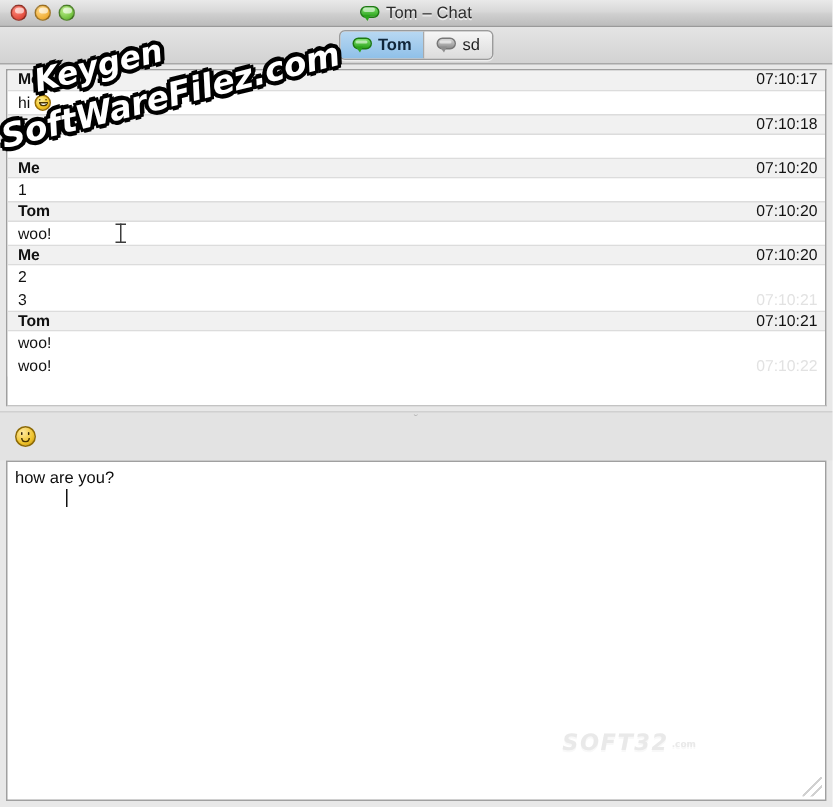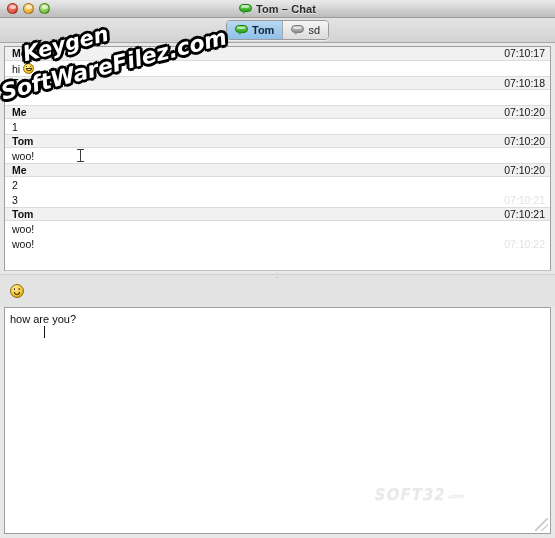--- a/index.html
+++ b/index.html
@@ -76,7 +76,7 @@
   }
   .title-text {
     font-size: 11px;
-    font-weight: bold;
+    font-weight: normal;
     color: #2b2b2b;
     letter-spacing: .1px;
     text-shadow: 0 1px 0 rgba(255,255,255,.65);

